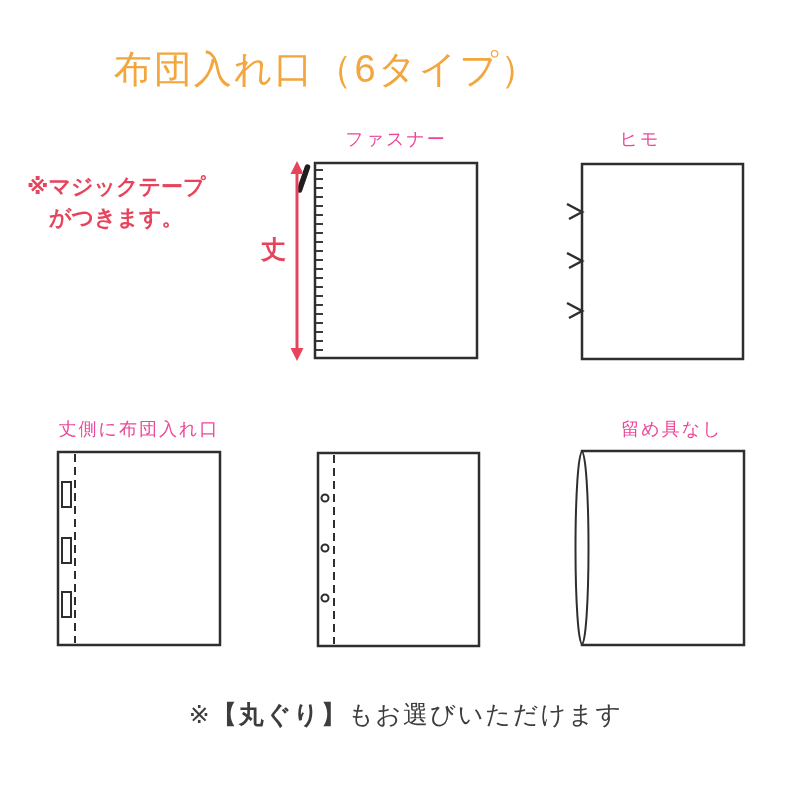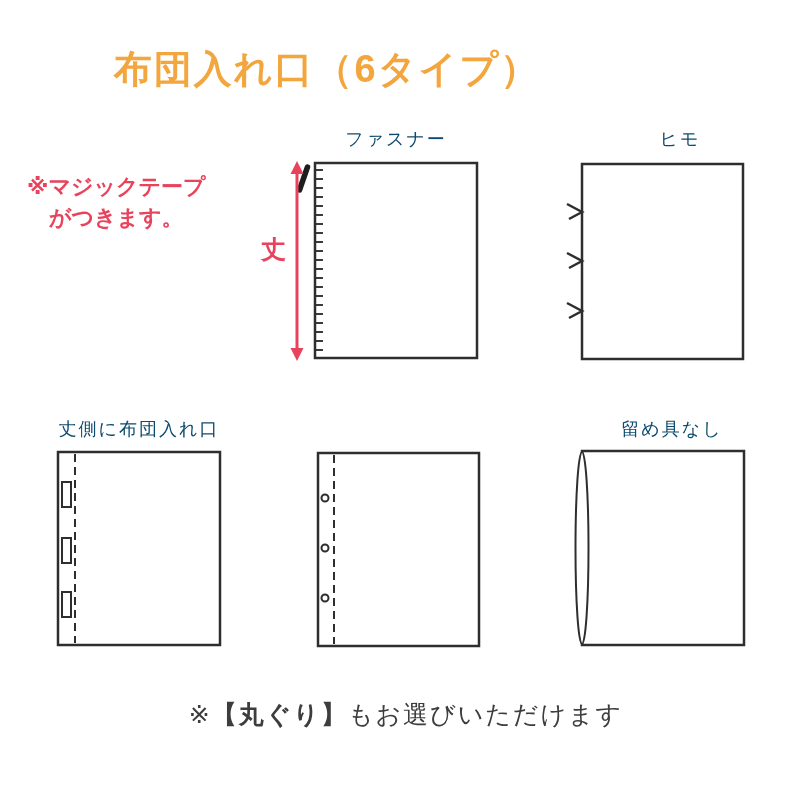--- a/index.html
+++ b/index.html
@@ -22,7 +22,7 @@
     width: 654px;
     text-align: center;
     font-size: 38px;
-    font-weight: bold;
+    font-weight: normal;
     letter-spacing: 2px;
     color: #F3A63D;
     white-space: nowrap;

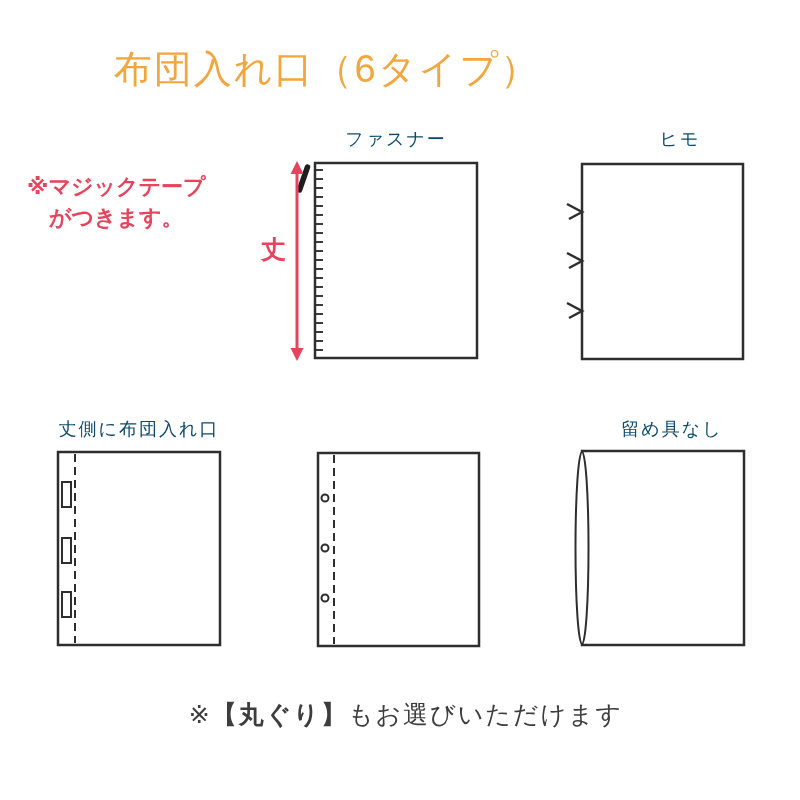--- a/index.html
+++ b/index.html
@@ -53,7 +53,7 @@
     transform: translateX(-50%);
     font-size: 18px;
     letter-spacing: 2px;
-    color: #0c4a6e;
+    color: #ec4899;
     white-space: nowrap;
   }
   .label-row-top    { top: 127px; }

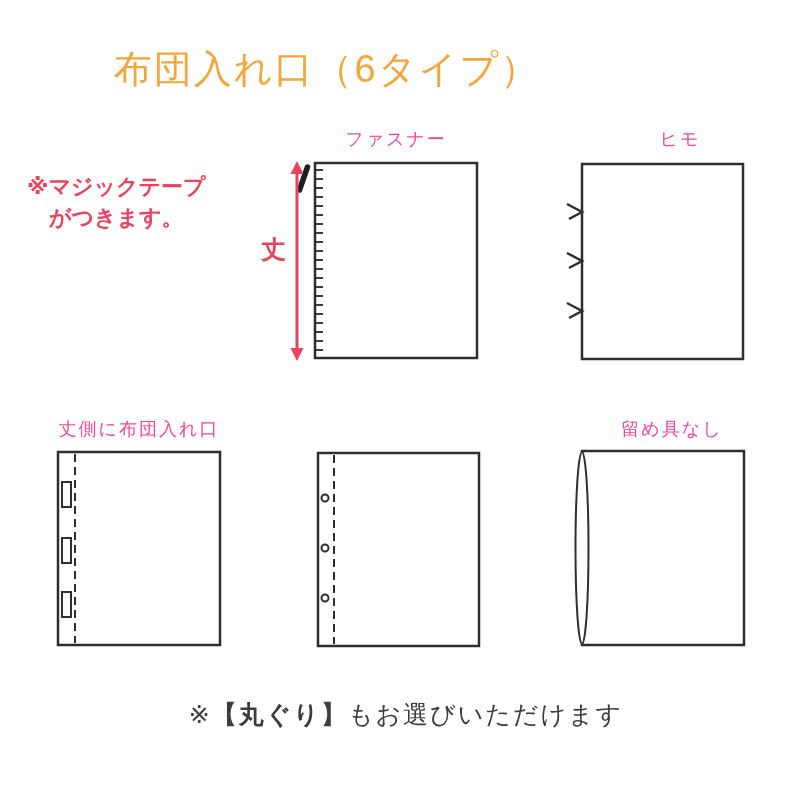--- a/index.html
+++ b/index.html
@@ -59,7 +59,7 @@
   .label-row-top    { top: 127px; }
   .label-row-bottom { top: 417px; }
   .label-fastener   { left: 396px; }
-  .label-himo       { left: 680px; }
+  .label-himo       { left: 640px; }
   .label-magictape  { left: 139px; }
   .label-snap       { left: 398px; }
   .label-none       { left: 672px; text-align: center; }

